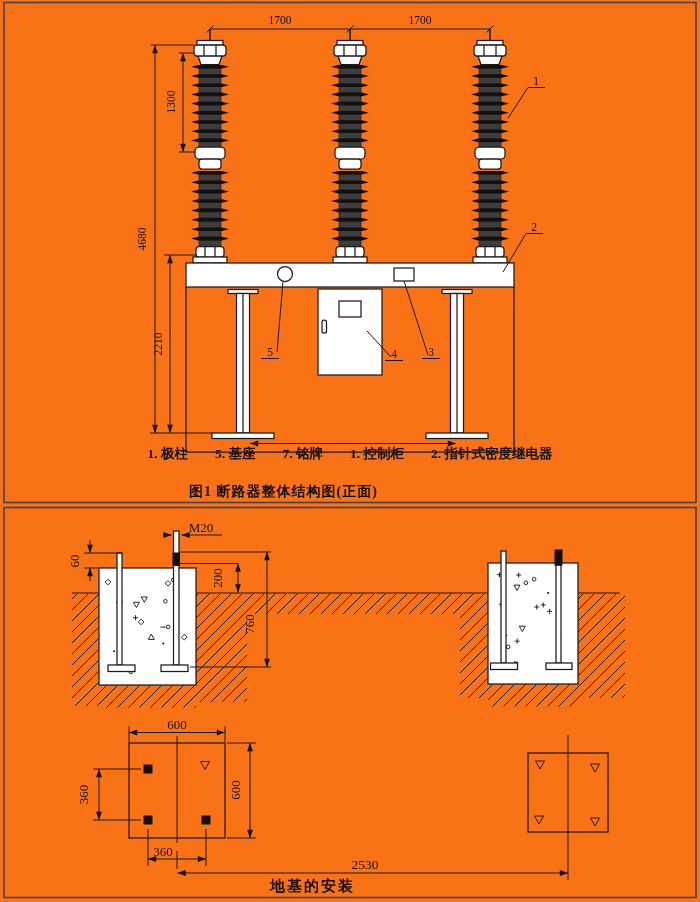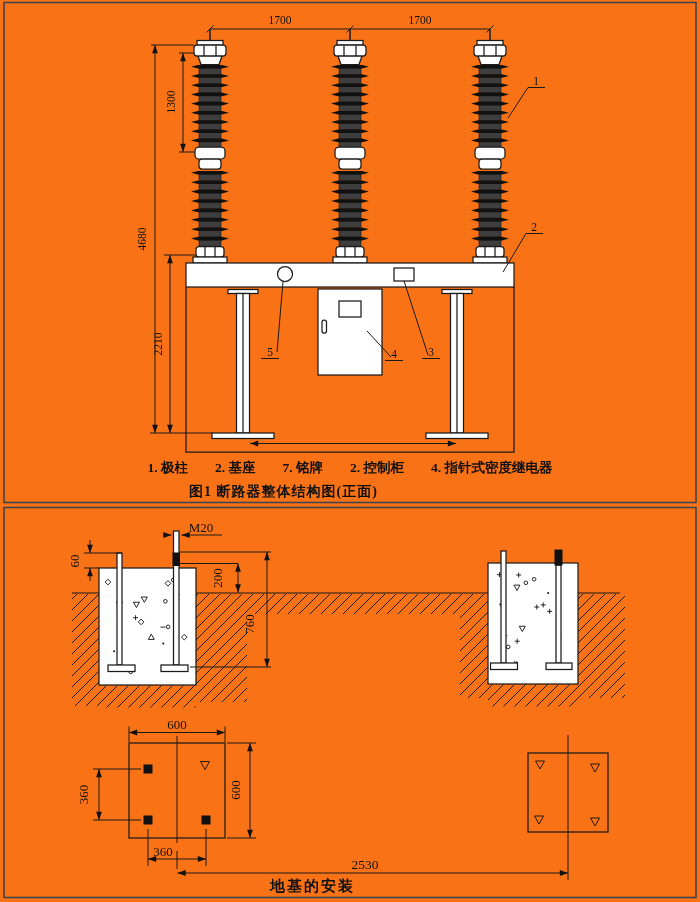--- a/index.html
+++ b/index.html
@@ -22,7 +22,7 @@
   #drawing .fs13{font-size:13px;}
   #drawing .fs135{font-size:13.5px;}
   .cap{position:absolute;left:0;width:567px;text-align:center;color:#111;font-weight:bold;}
-  #legend{position:absolute;left:0;top:459px;width:700px;display:flex;justify-content:center;
+  #legend{position:absolute;left:0;top:445px;width:700px;display:flex;justify-content:center;
       gap:27px;font-weight:bold;font-size:13.5px;color:#111;}
   #cap1{top:483px;font-size:14px;letter-spacing:1px;}
   #cap2{top:877px;font-size:15px;letter-spacing:2px;padding-left:29px;}

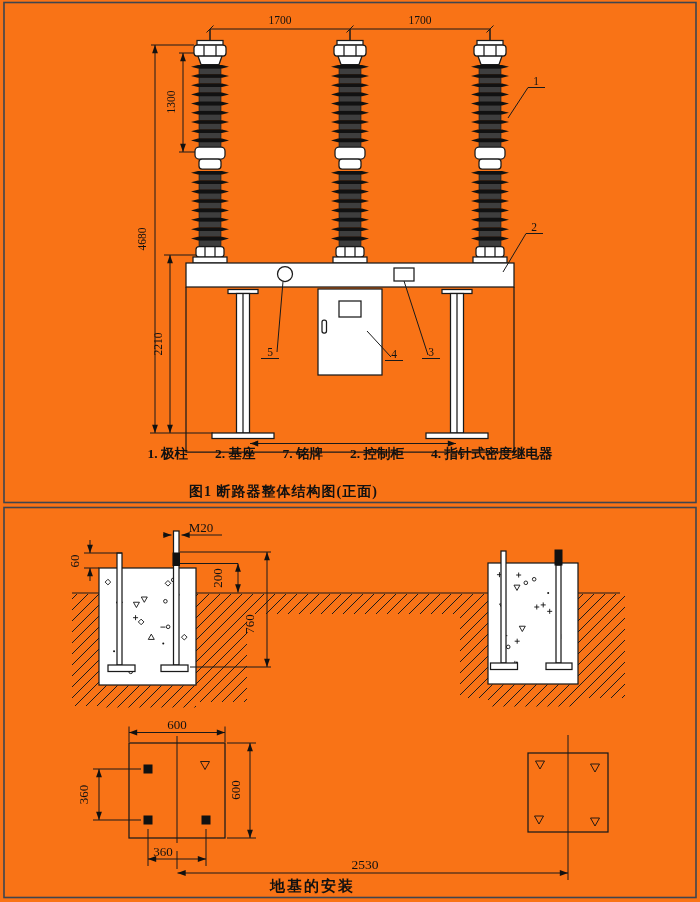--- a/index.html
+++ b/index.html
@@ -414,7 +414,7 @@
 
 <div id="legend">
   <span>1. 极柱</span>
-  <span>2. 基座</span>
+  <span>5. 基座</span>
   <span>7. 铭牌</span>
   <span>2. 控制柜</span>
   <span>4. 指针式密度继电器</span>

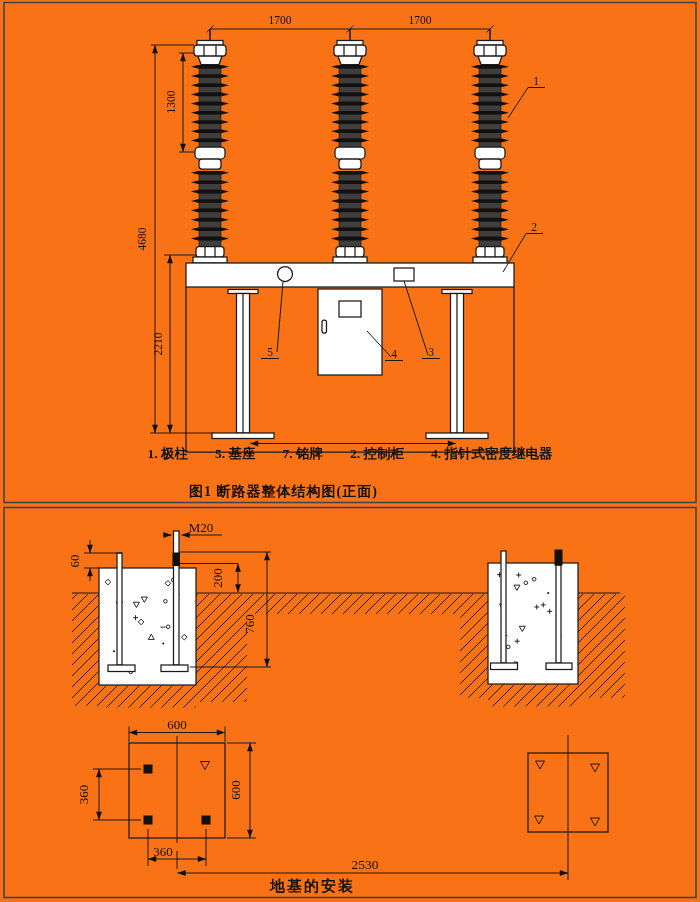--- a/index.html
+++ b/index.html
@@ -416,7 +416,7 @@
   <span>1. 极柱</span>
   <span>5. 基座</span>
   <span>7. 铭牌</span>
-  <span>2. 控制柜</span>
+  <span>1. 控制柜</span>
   <span>4. 指针式密度继电器</span>
 </div>
 <div id="cap1" class="cap">图1 断路器整体结构图(正面)</div>

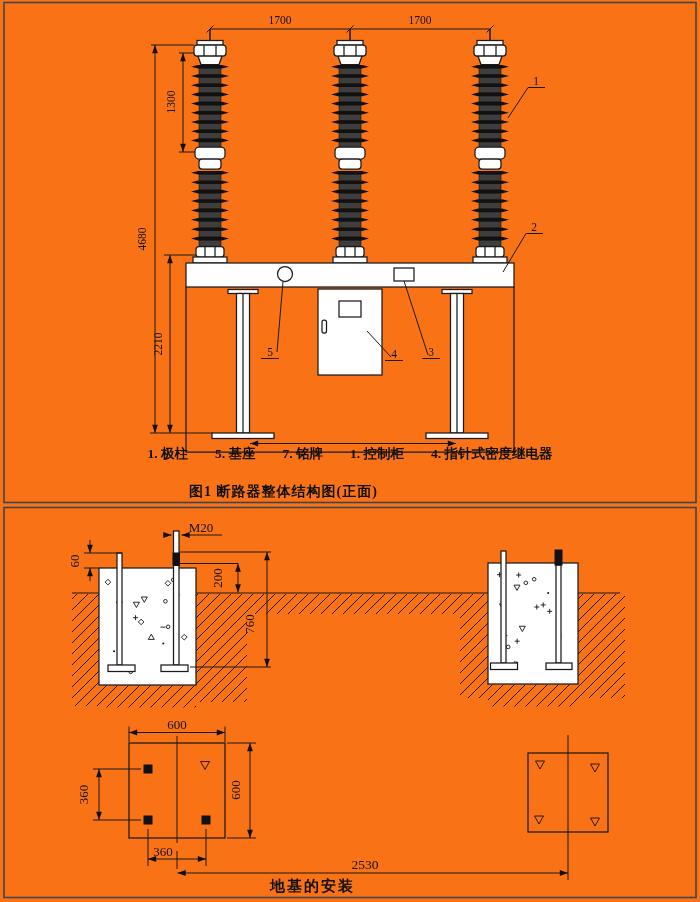--- a/index.html
+++ b/index.html
@@ -417,7 +417,7 @@
   <span>5. 基座</span>
   <span>7. 铭牌</span>
   <span>1. 控制柜</span>
-  <span>4. 指针式密度继电器</span>
+  <span>2. 指针式密度继电器</span>
 </div>
 <div id="cap1" class="cap">图1 断路器整体结构图(正面)</div>
 <div id="cap2" class="cap">地基的安装</div>

